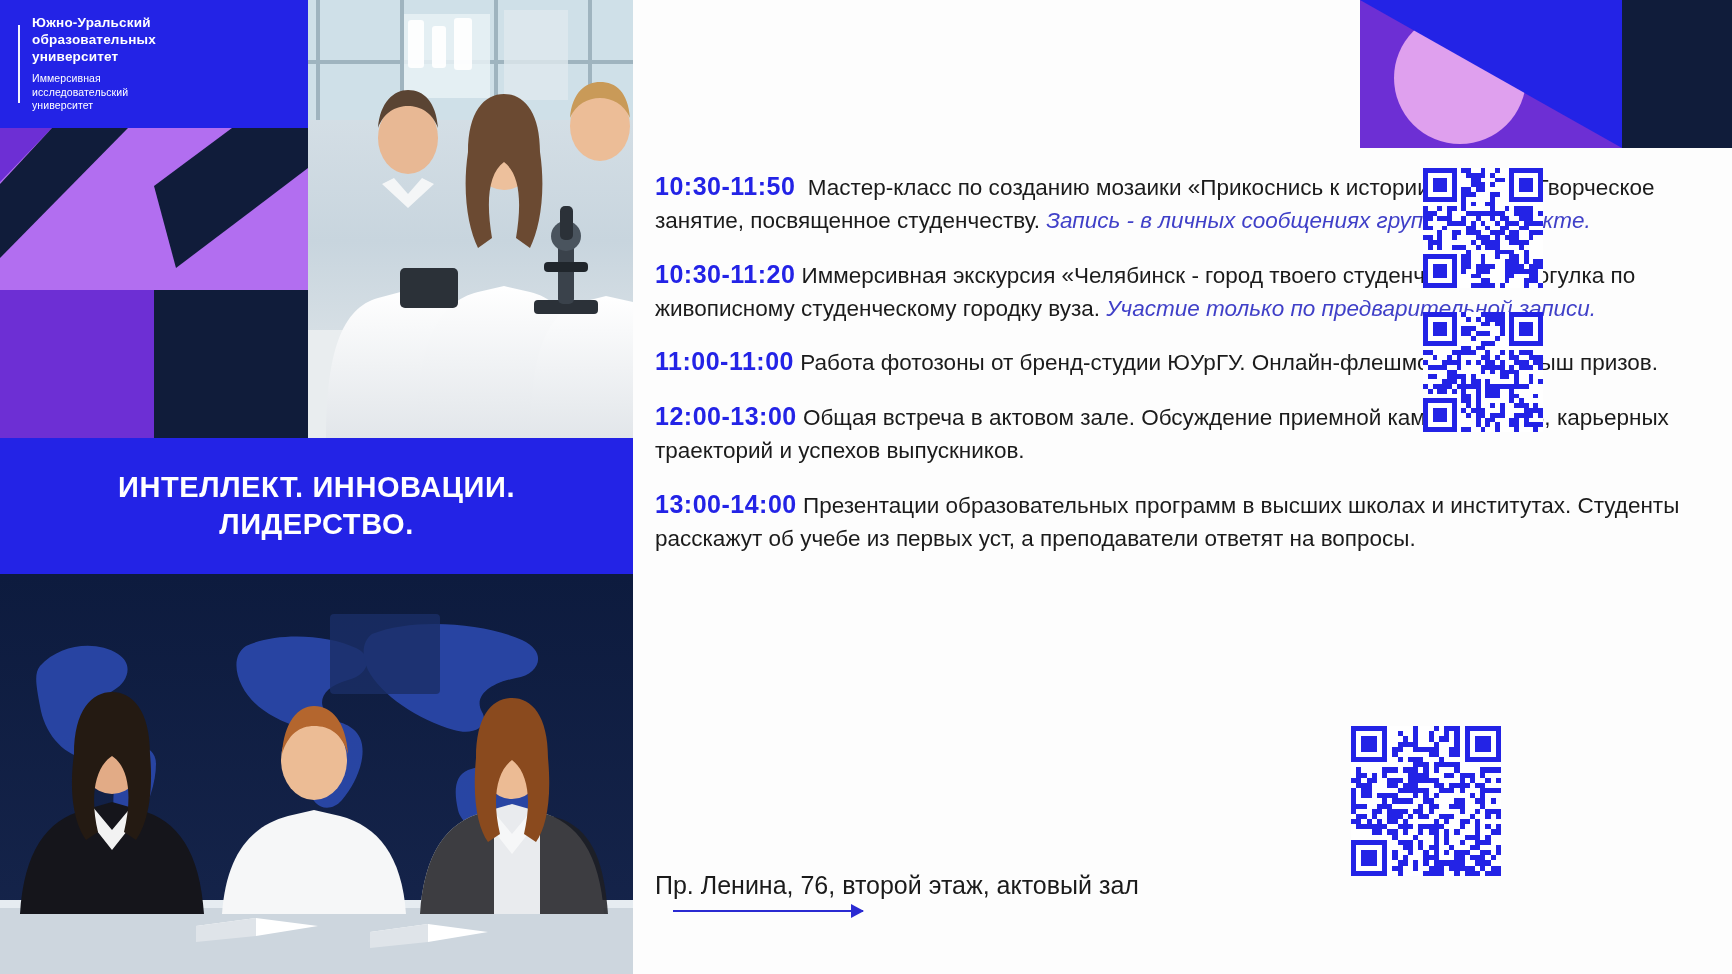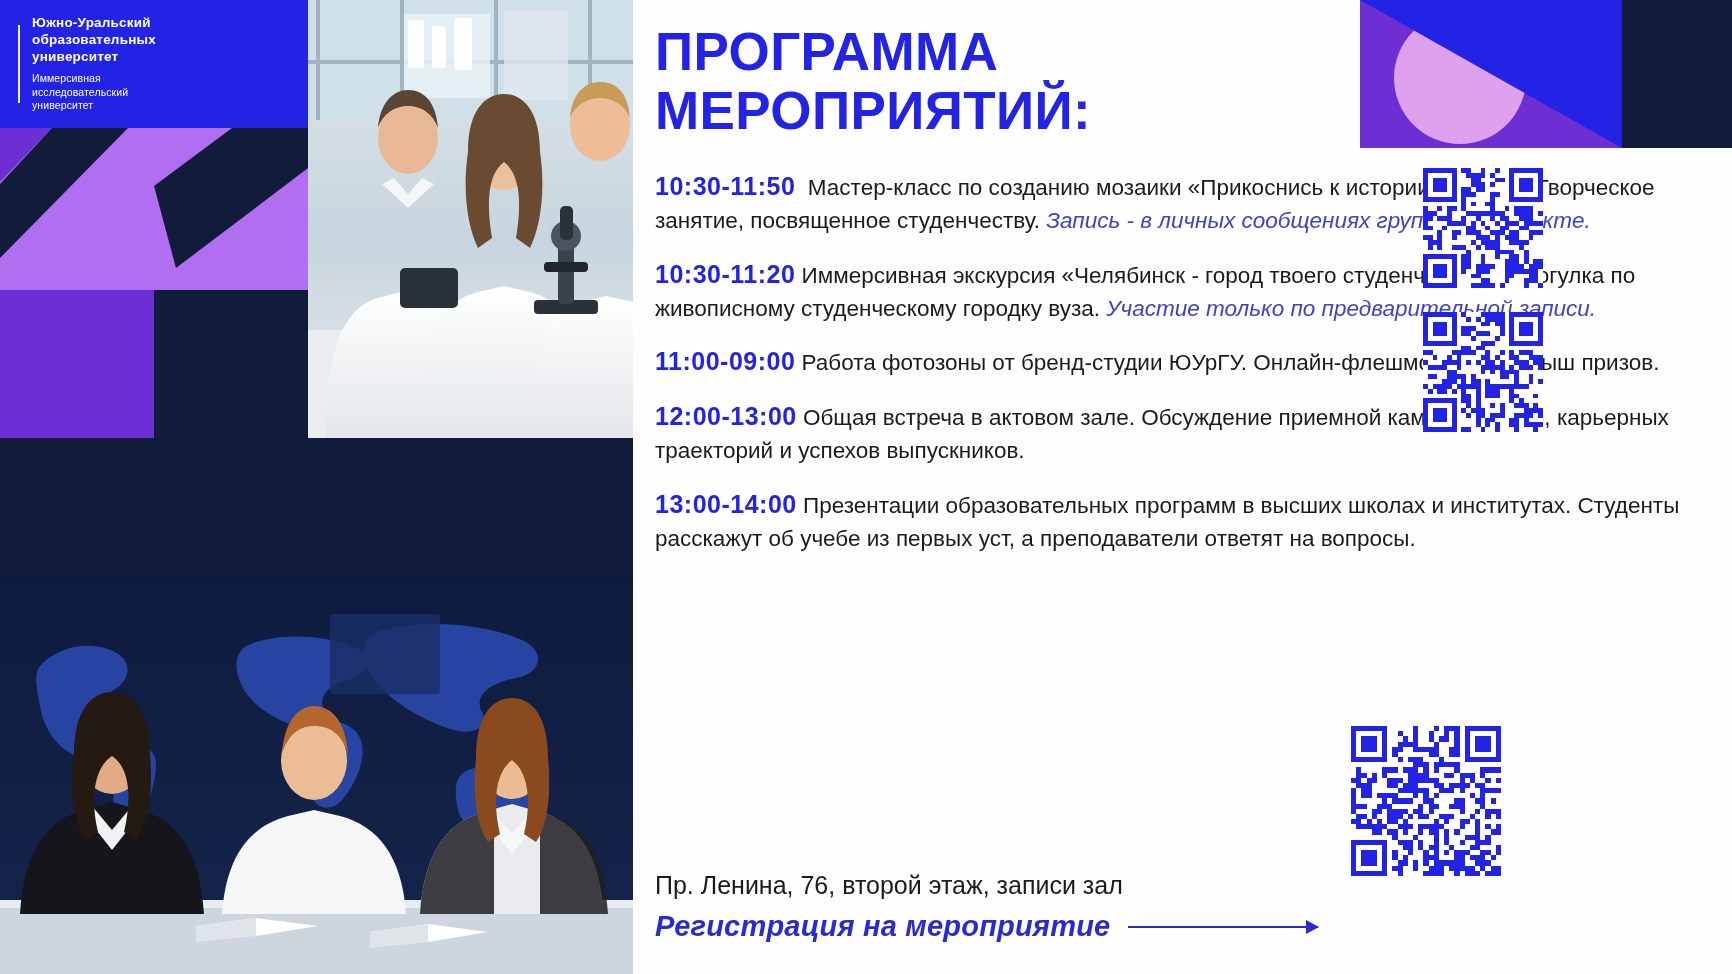--- a/index.html
+++ b/index.html
@@ -242,10 +242,6 @@
       </svg>
     </div>
 
-    <div class="title">
-      <div>ПРОГРАММА</div>
-      <div>МЕРОПРИЯТИЙ:</div>
-    </div>
 
     <div class="schedule">
 

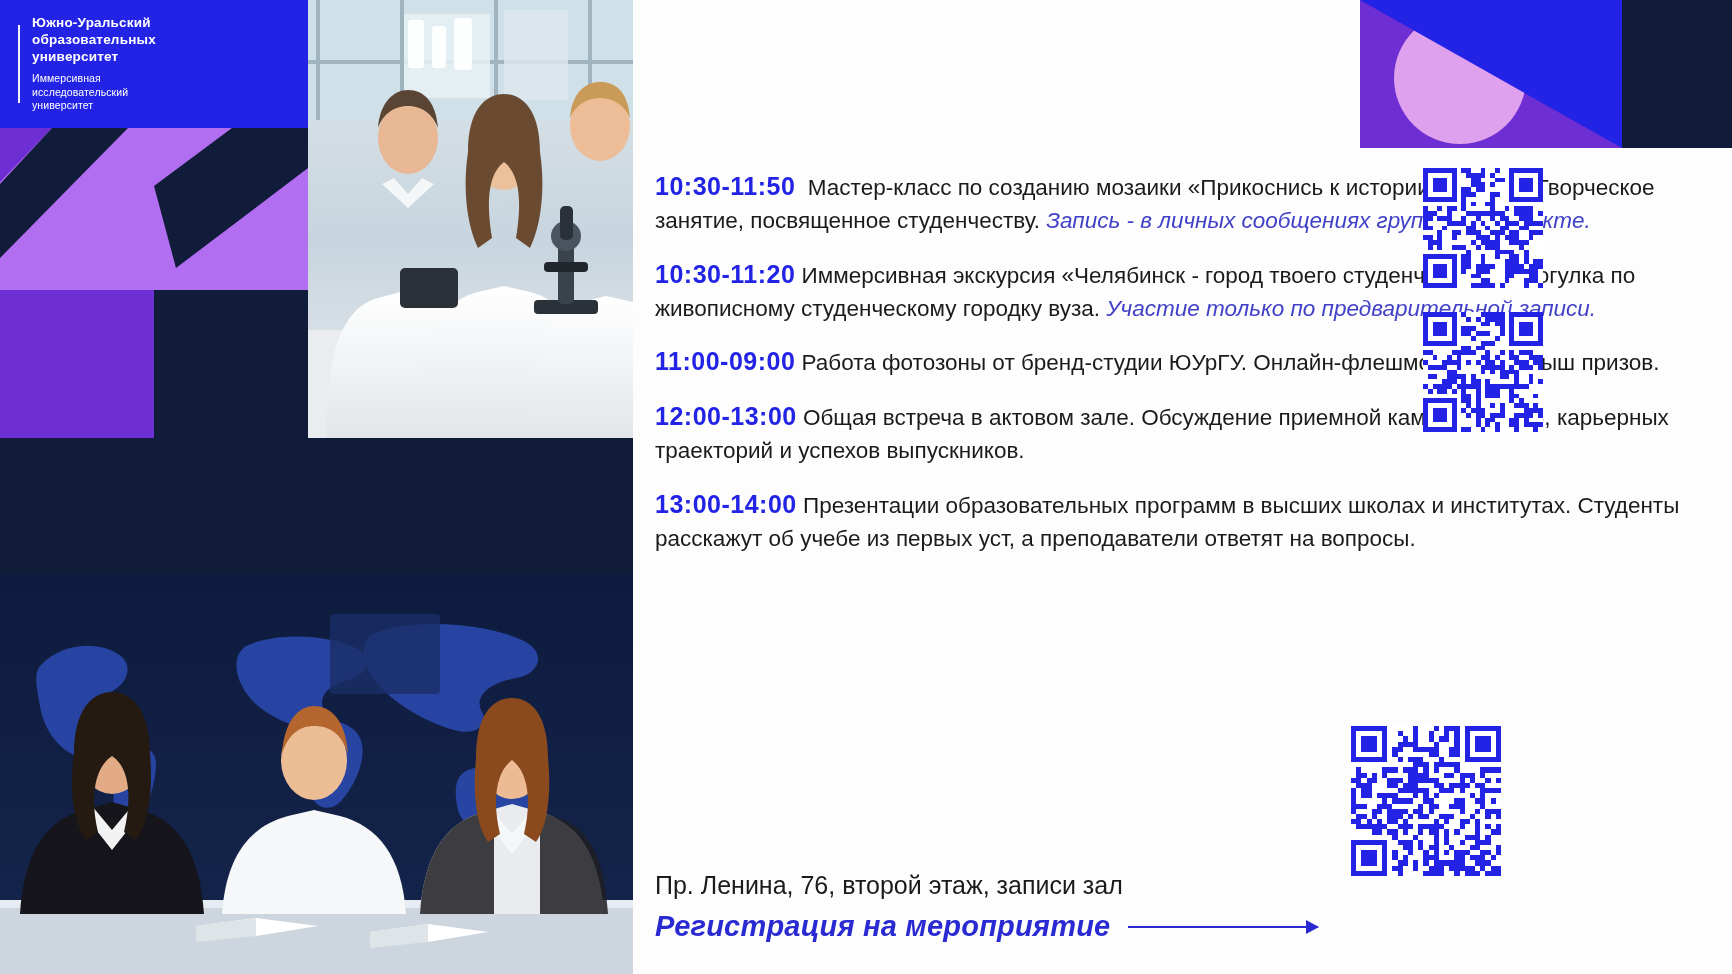--- a/index.html
+++ b/index.html
@@ -254,7 +254,7 @@
       </div>
 
       <div class="item">
-        <p><span class="t">11:00-09:00</span> <span>Работа фотозоны от бренд-студии ЮУрГУ. Онлайн-флешмоб и розыгрыш призов.</span><span class="note"></span></p>
+        <p><span class="t">11:00-11:00</span> <span>Работа фотозоны от бренд-студии ЮУрГУ. Онлайн-флешмоб и розыгрыш призов.</span><span class="note"></span></p>
       </div>
 
       <div class="item">

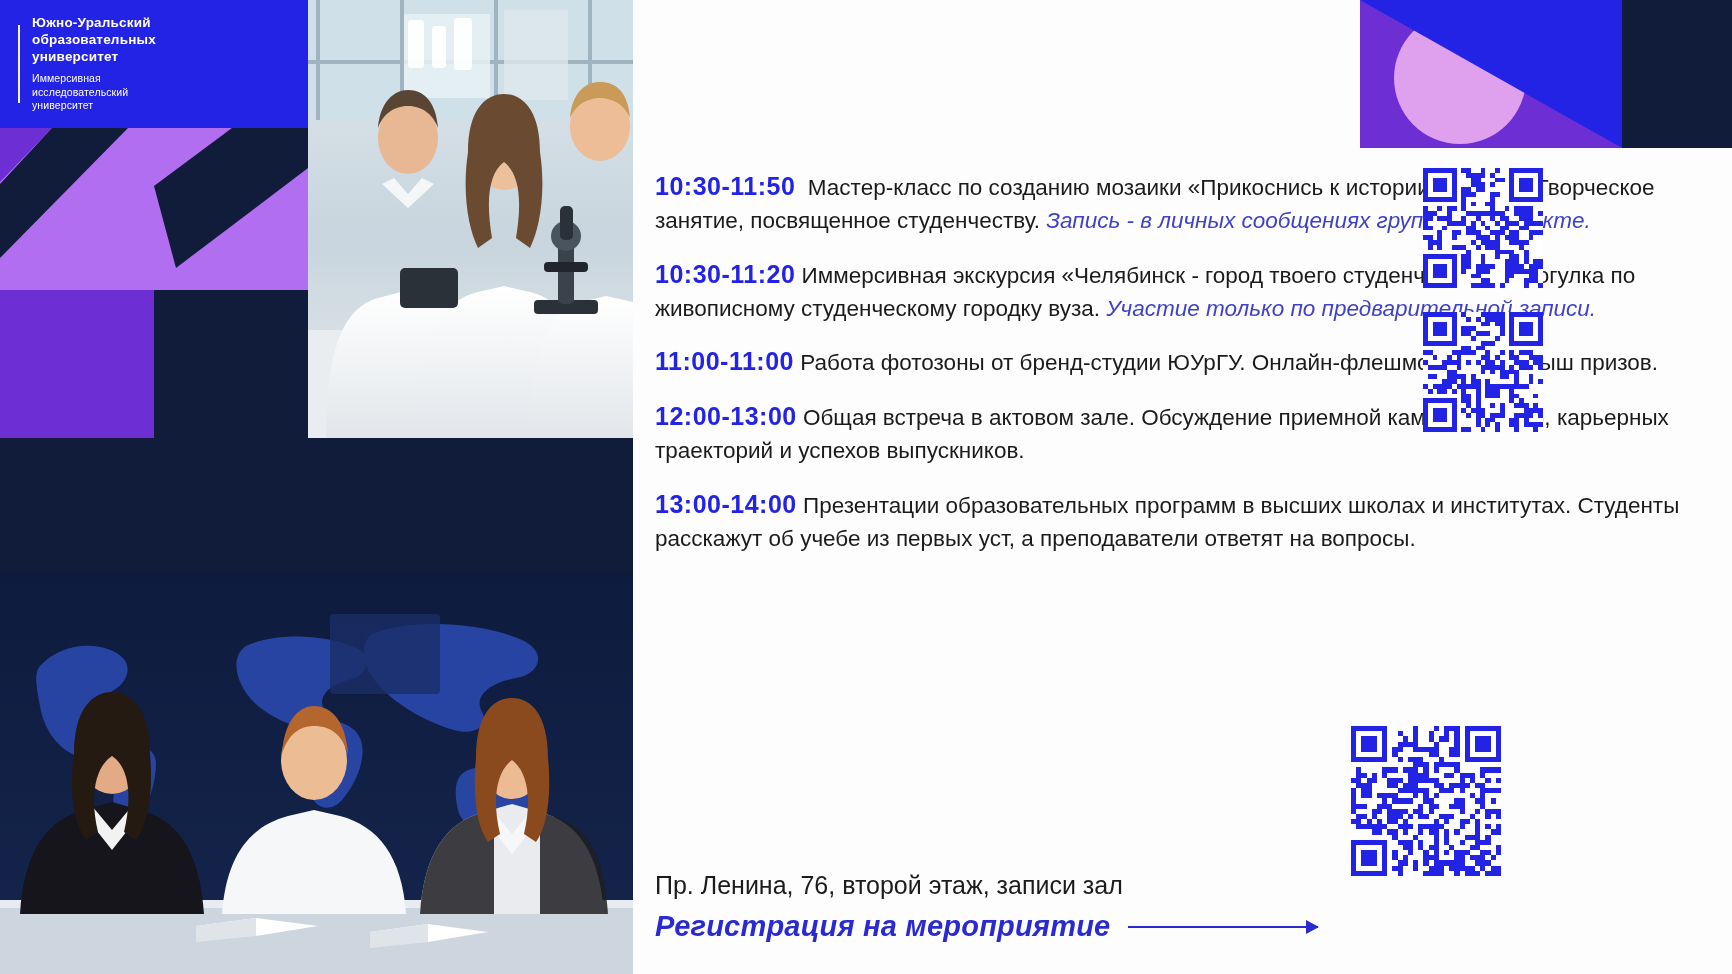--- a/index.html
+++ b/index.html
@@ -173,6 +173,12 @@
       </svg>
     </div>
 
+    <div class="slogan">
+      <span>
+        <span>ИНТЕЛЛЕКТ. ИННОВАЦИИ.</span><br>
+        <span>ЛИДЕРСТВО.</span>
+      </span>
+    </div>
 
     <div class="photo2">
       <svg width="633" height="400" viewBox="0 0 633 400">

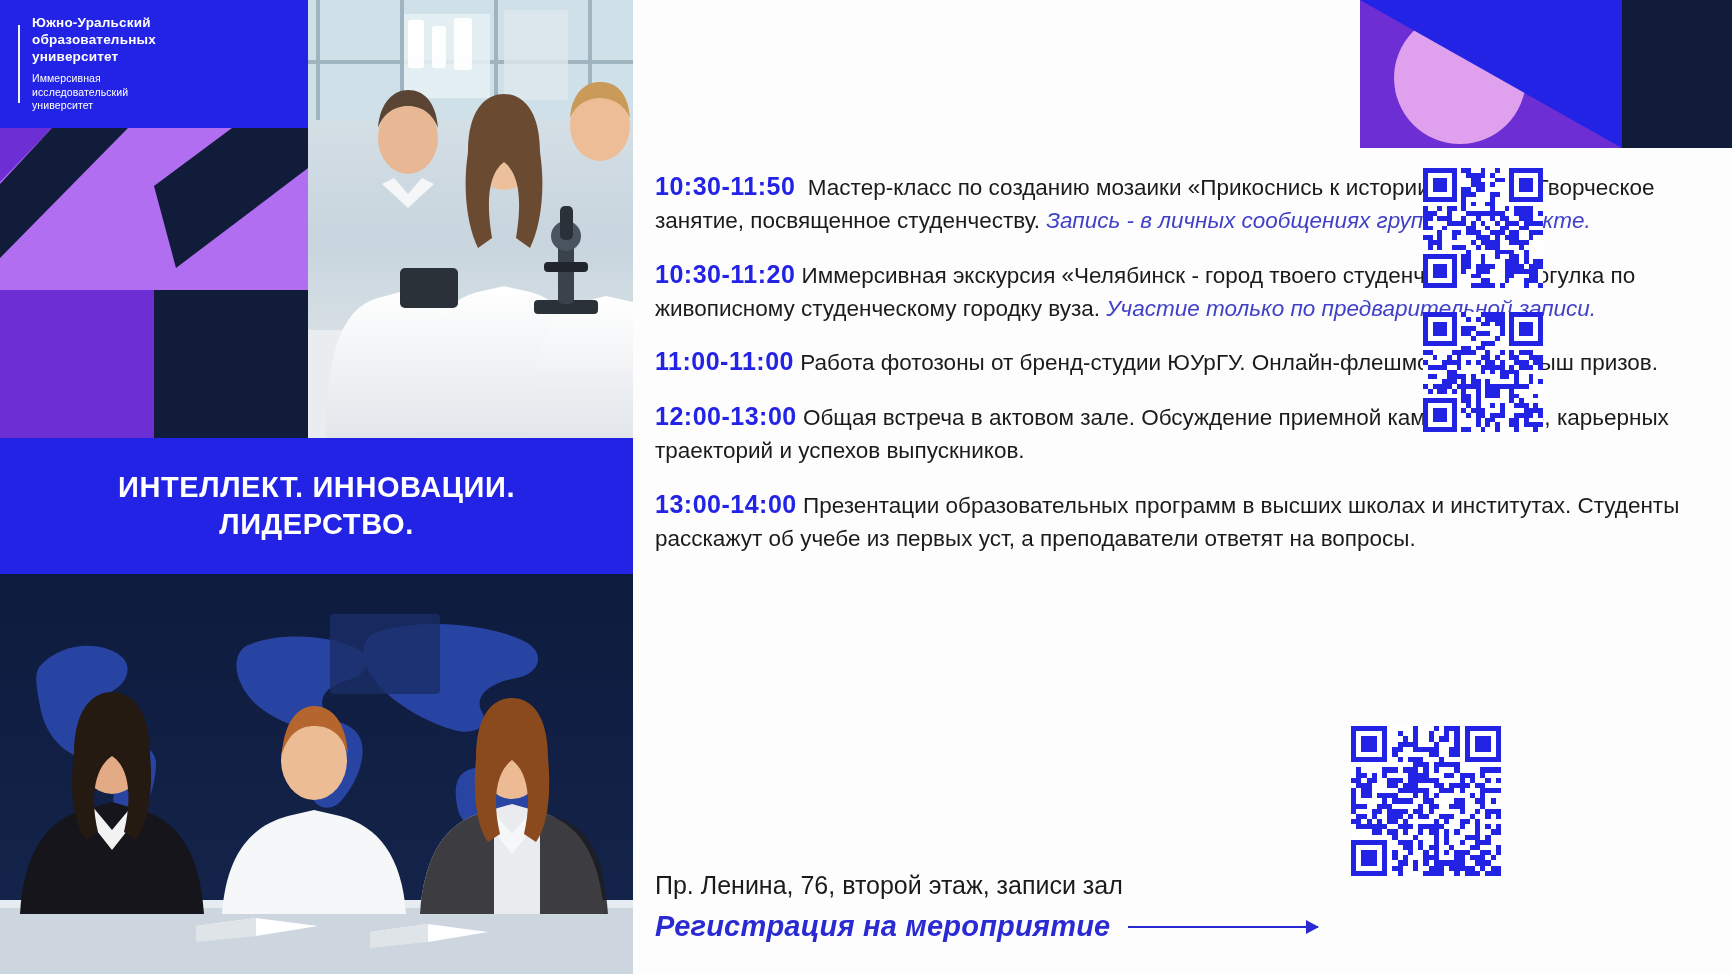--- a/index.html
+++ b/index.html
@@ -272,7 +272,7 @@
       </div>
     </div>
 
-    <div class="addr">Пр. Ленина, 76, второй этаж, записи зал</div>
+    <div class="addr">Пр. Ленина, 76, второй этаж, актовый зал</div>
 
     <div class="reg">
       <span class="rtxt">Регистрация на мероприятие</span>

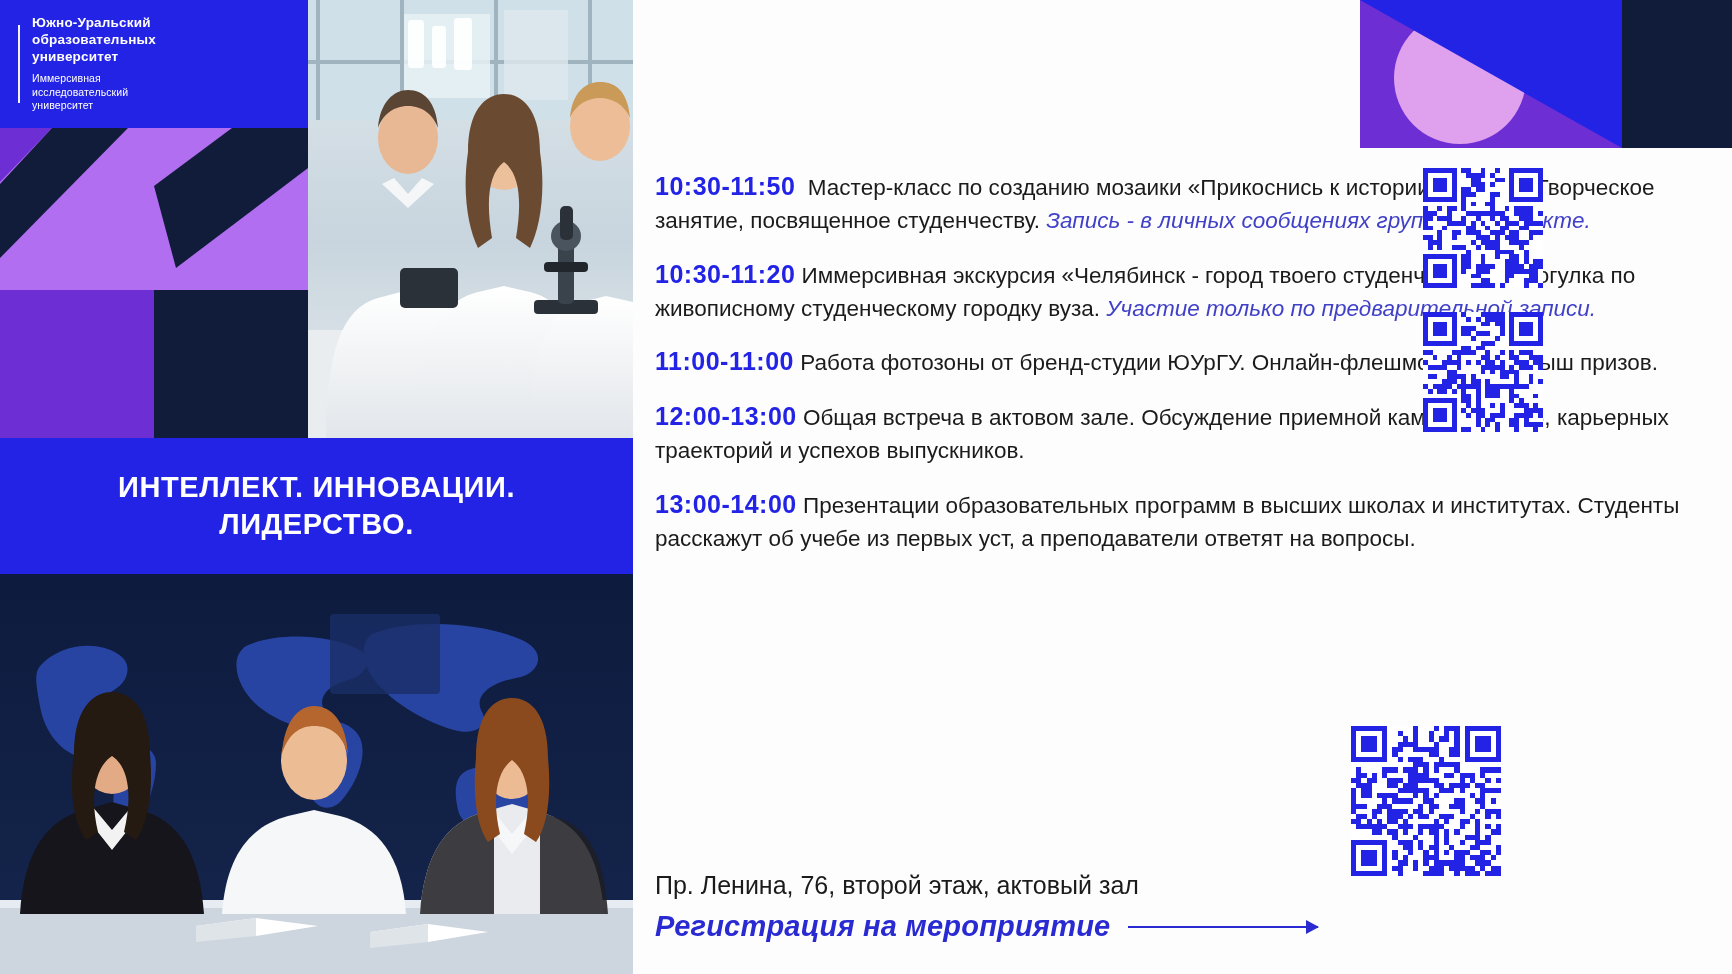--- a/index.html
+++ b/index.html
@@ -275,7 +275,6 @@
     <div class="addr">Пр. Ленина, 76, второй этаж, актовый зал</div>
 
     <div class="reg">
-      <span class="rtxt">Регистрация на мероприятие</span>
       <span class="arrow"></span>
     </div>
 

